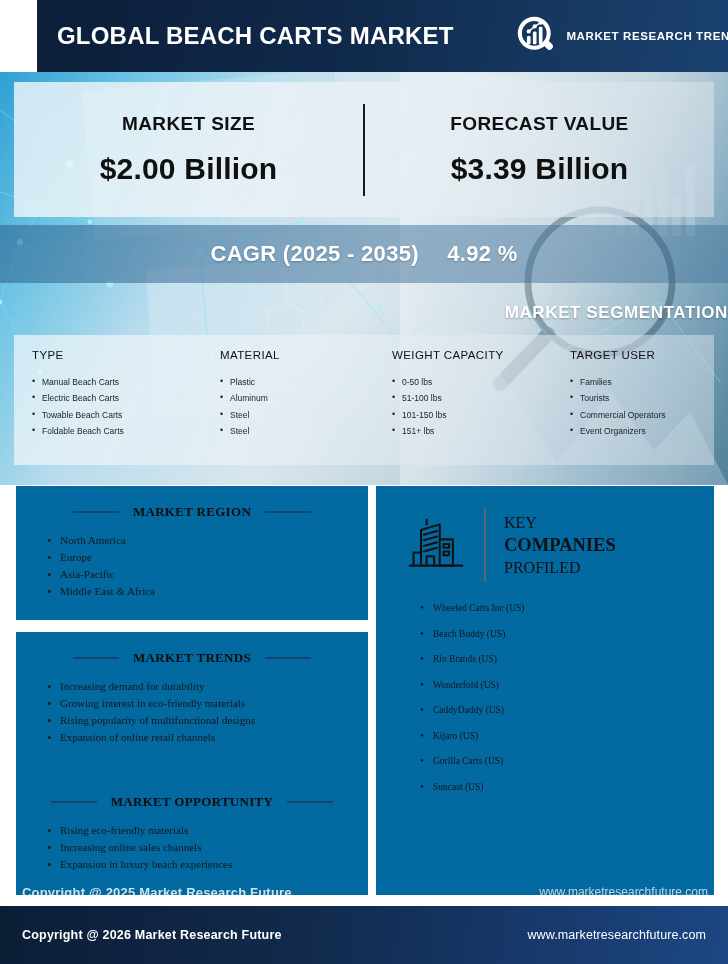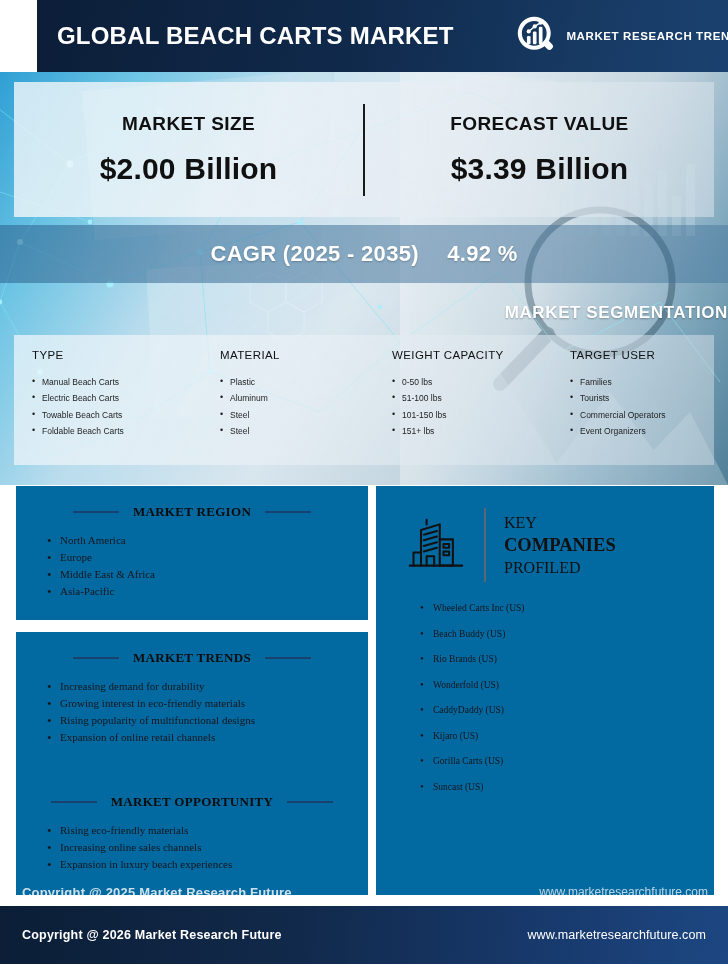--- a/index.html
+++ b/index.html
@@ -483,8 +483,8 @@
     <ul class="panel-list">
       <li>North America</li>
       <li>Europe</li>
+      <li>Asia-Pacific</li>
       <li>Middle East &amp; Africa</li>
-      <li>Asia-Pacific</li>
     </ul>
   </div>
 

